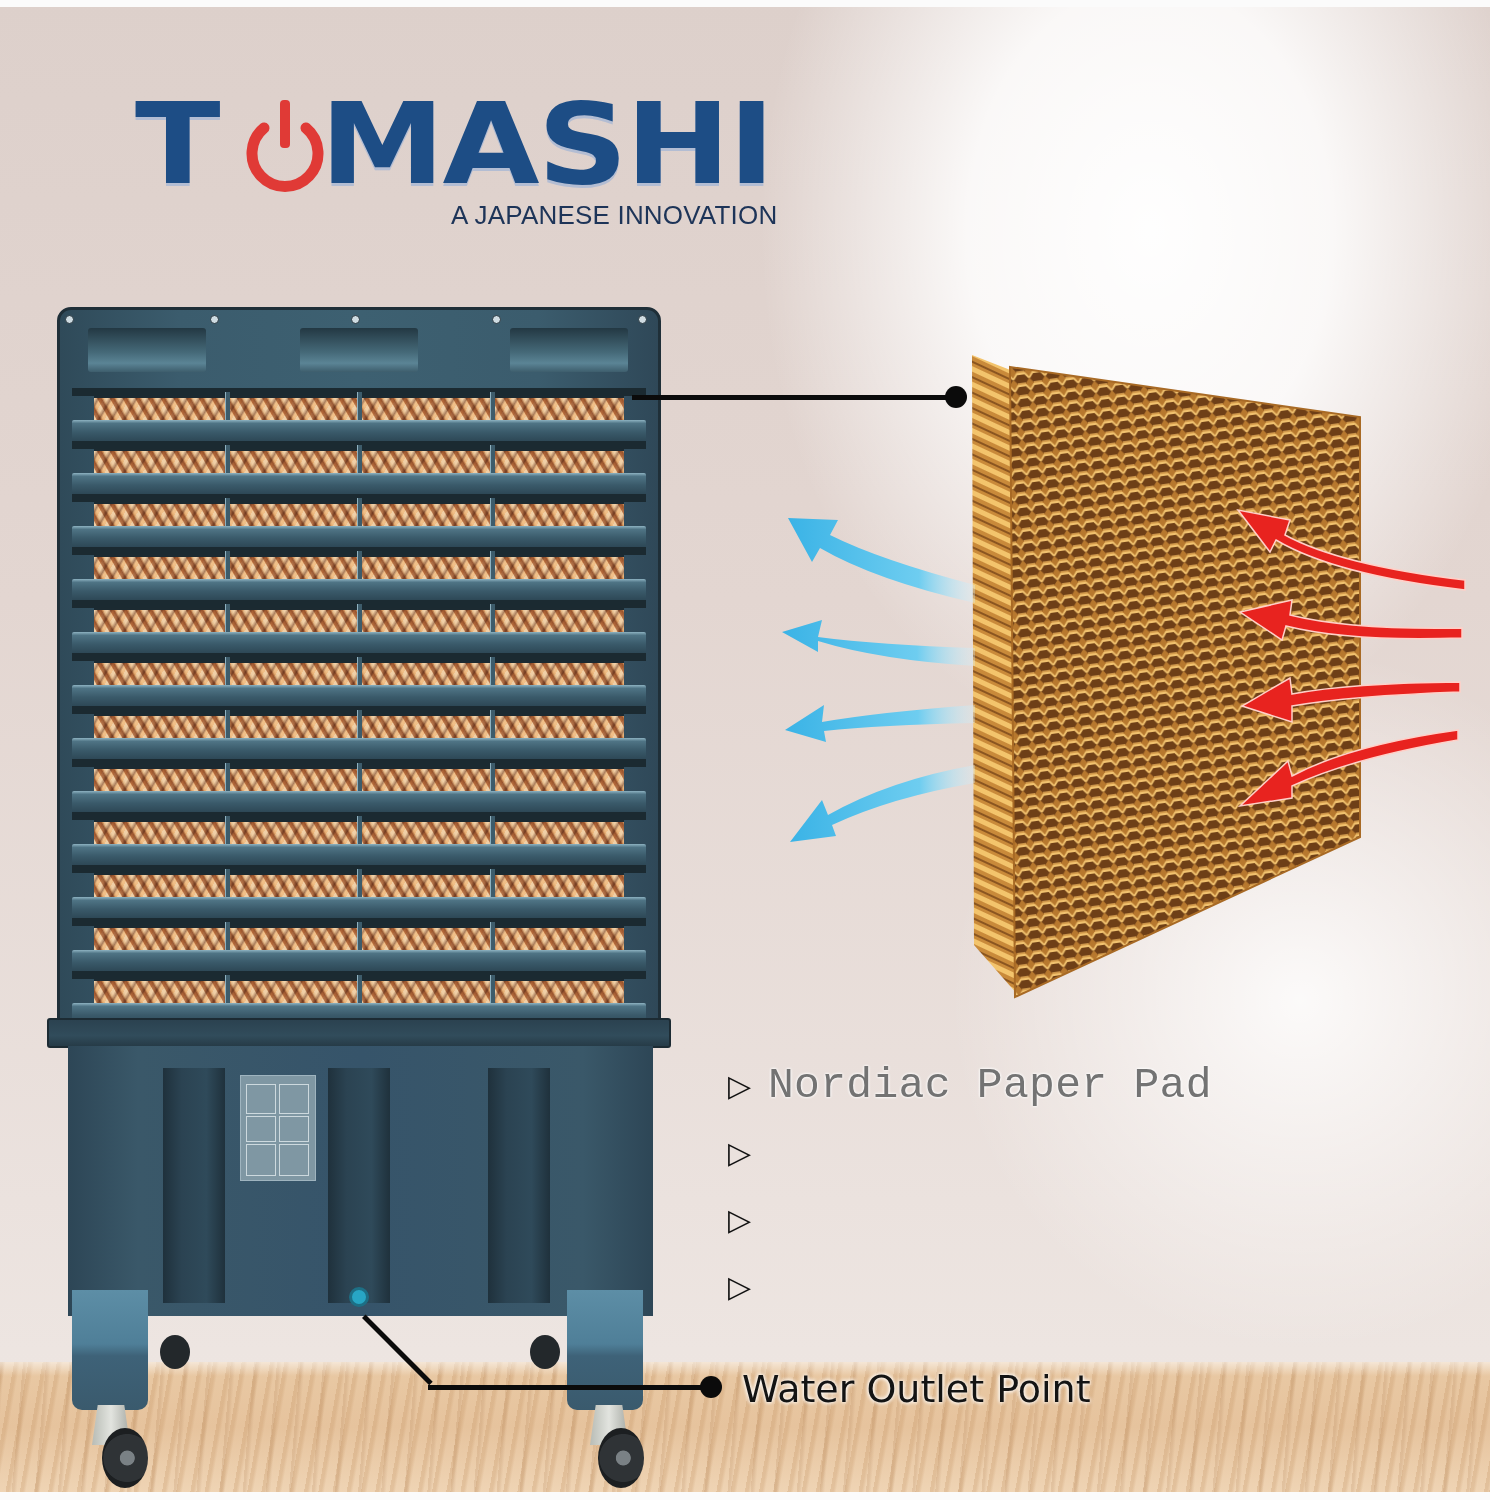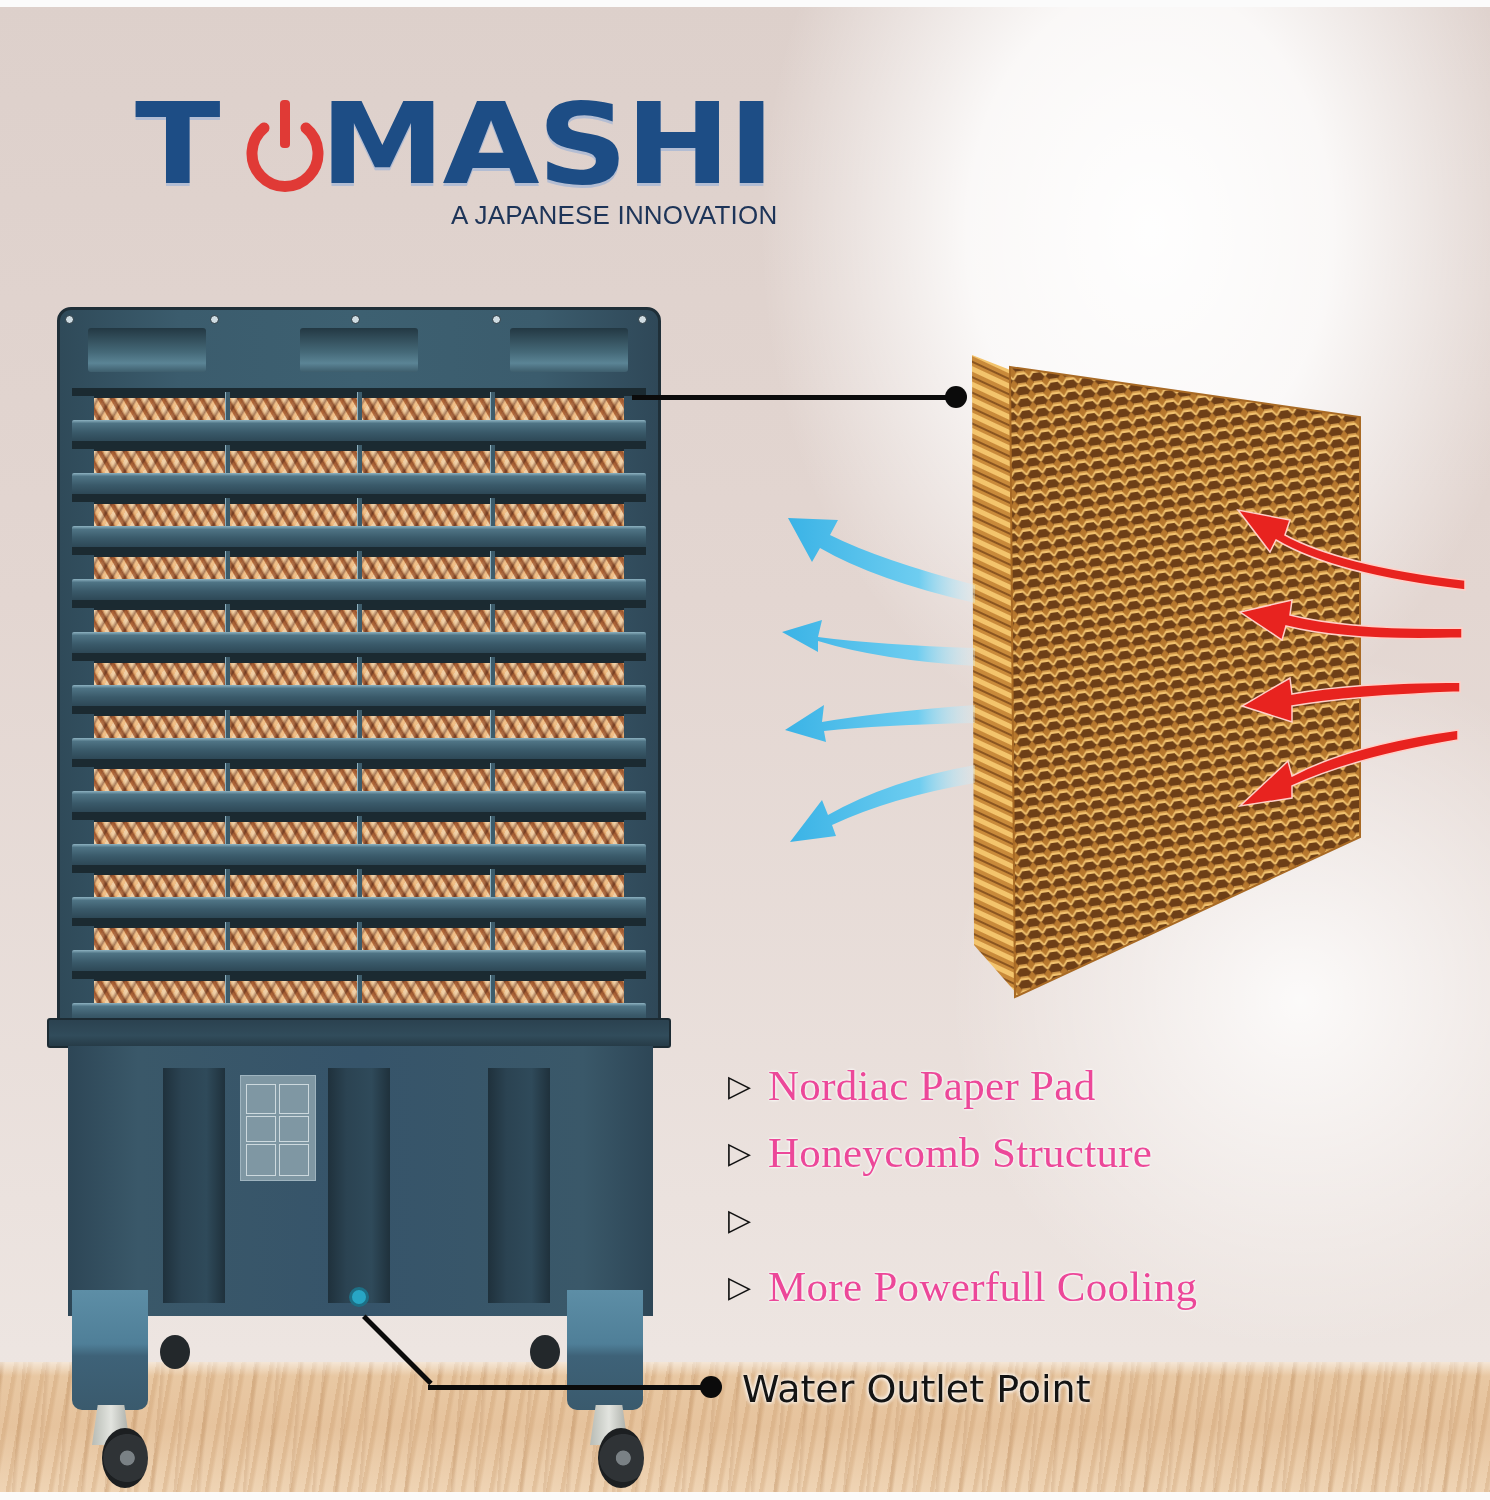--- a/index.html
+++ b/index.html
@@ -119,7 +119,7 @@
   .feature { height:67px; display:flex; align-items:center; }
   .feature-bullet { font-size:30px; color:#111; margin-right:14px; width:26px; font-family:"DejaVu Sans", sans-serif; }
   .feature-text {
-    font-family:Liberation Serif, serif; font-size:43px; color:#ec4899; letter-spacing:0.3px;
+    font-family:Liberation Mono, monospace; font-size:43px; color:#737373; letter-spacing:0.3px;
     text-shadow:0 0 3px #fff, 0 0 3px #fff;
   }
   .outlet-label {

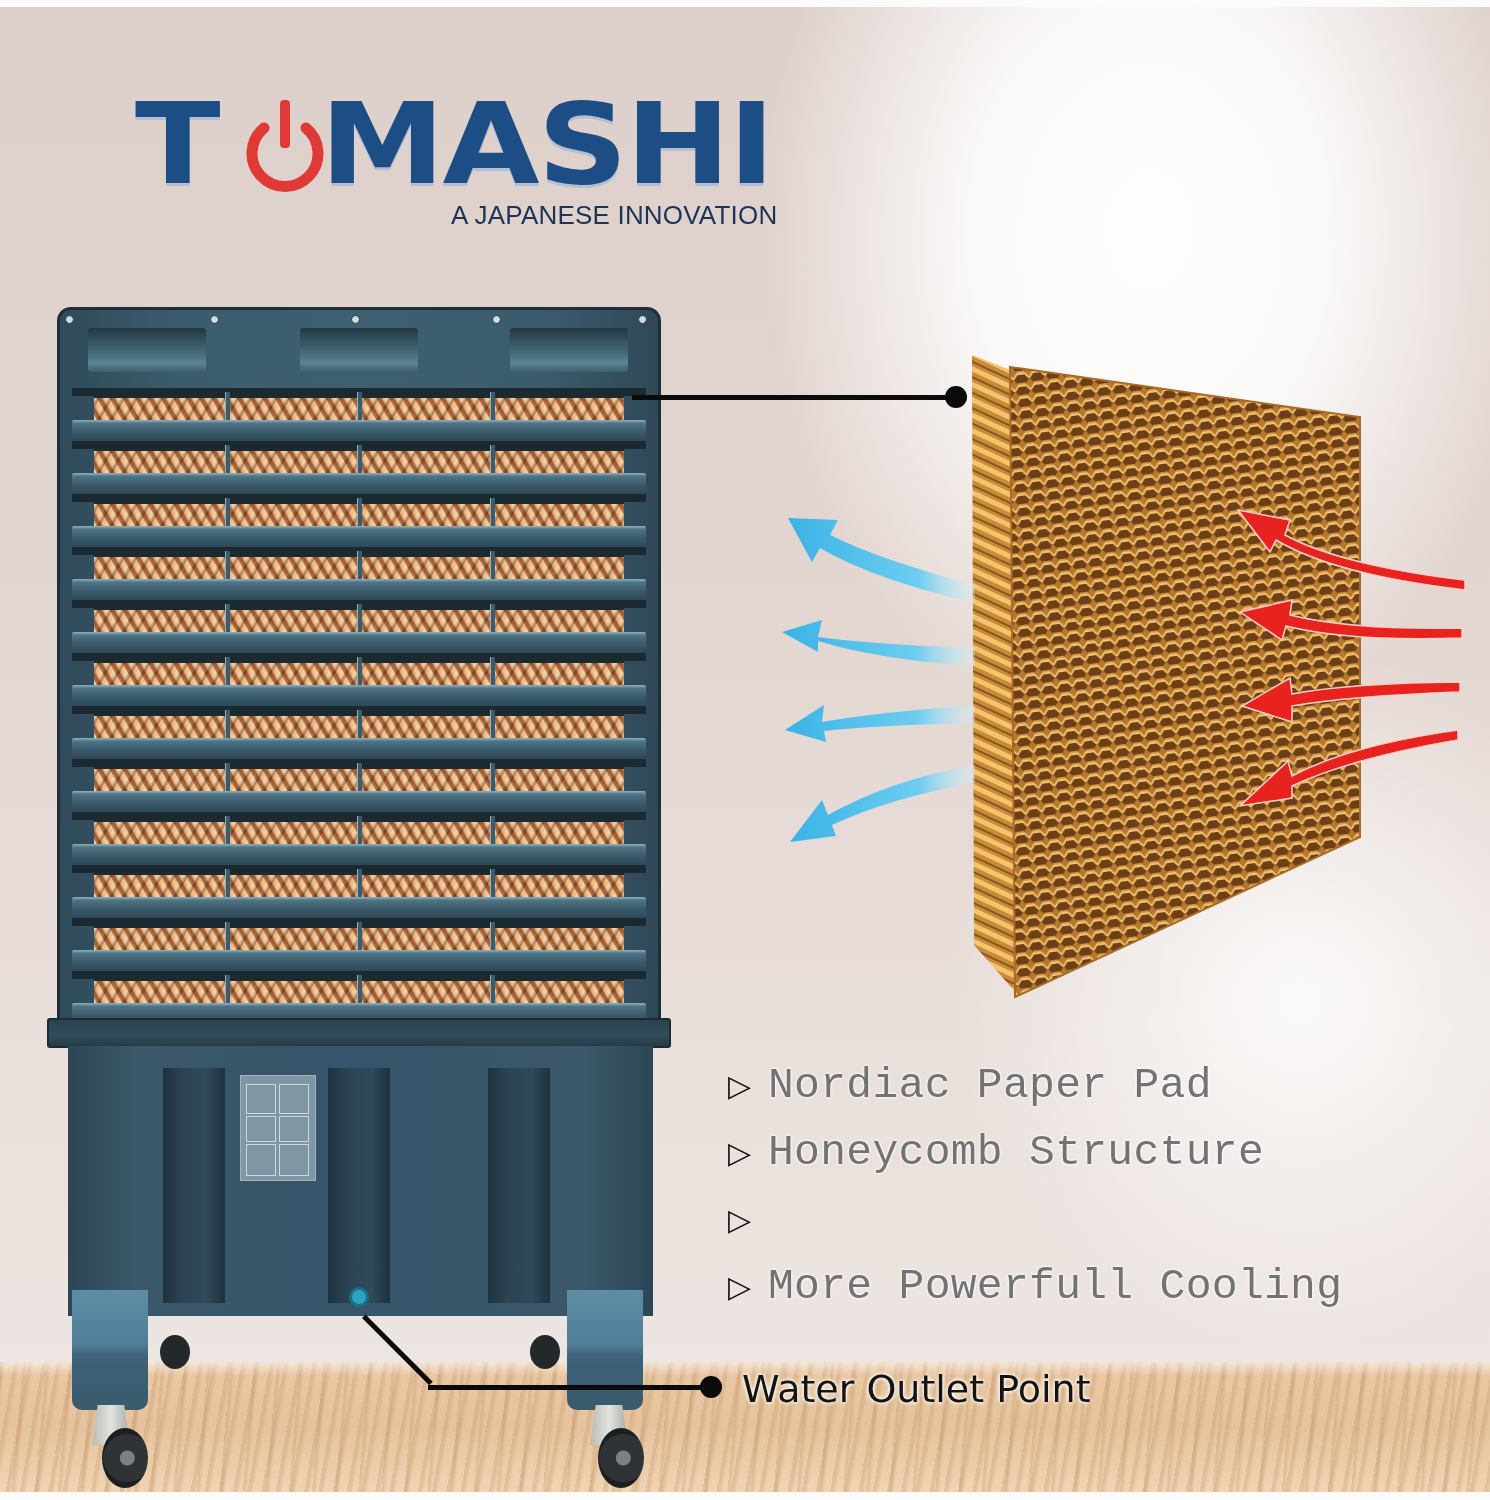--- a/index.html
+++ b/index.html
@@ -332,7 +332,6 @@
   </div>
   <div class="feature">
     <span class="feature-bullet">▷</span>
-    <span class="feature-text">Honeycomb Structure</span>
   </div>
   <div class="feature">
     <span class="feature-bullet">▷</span>

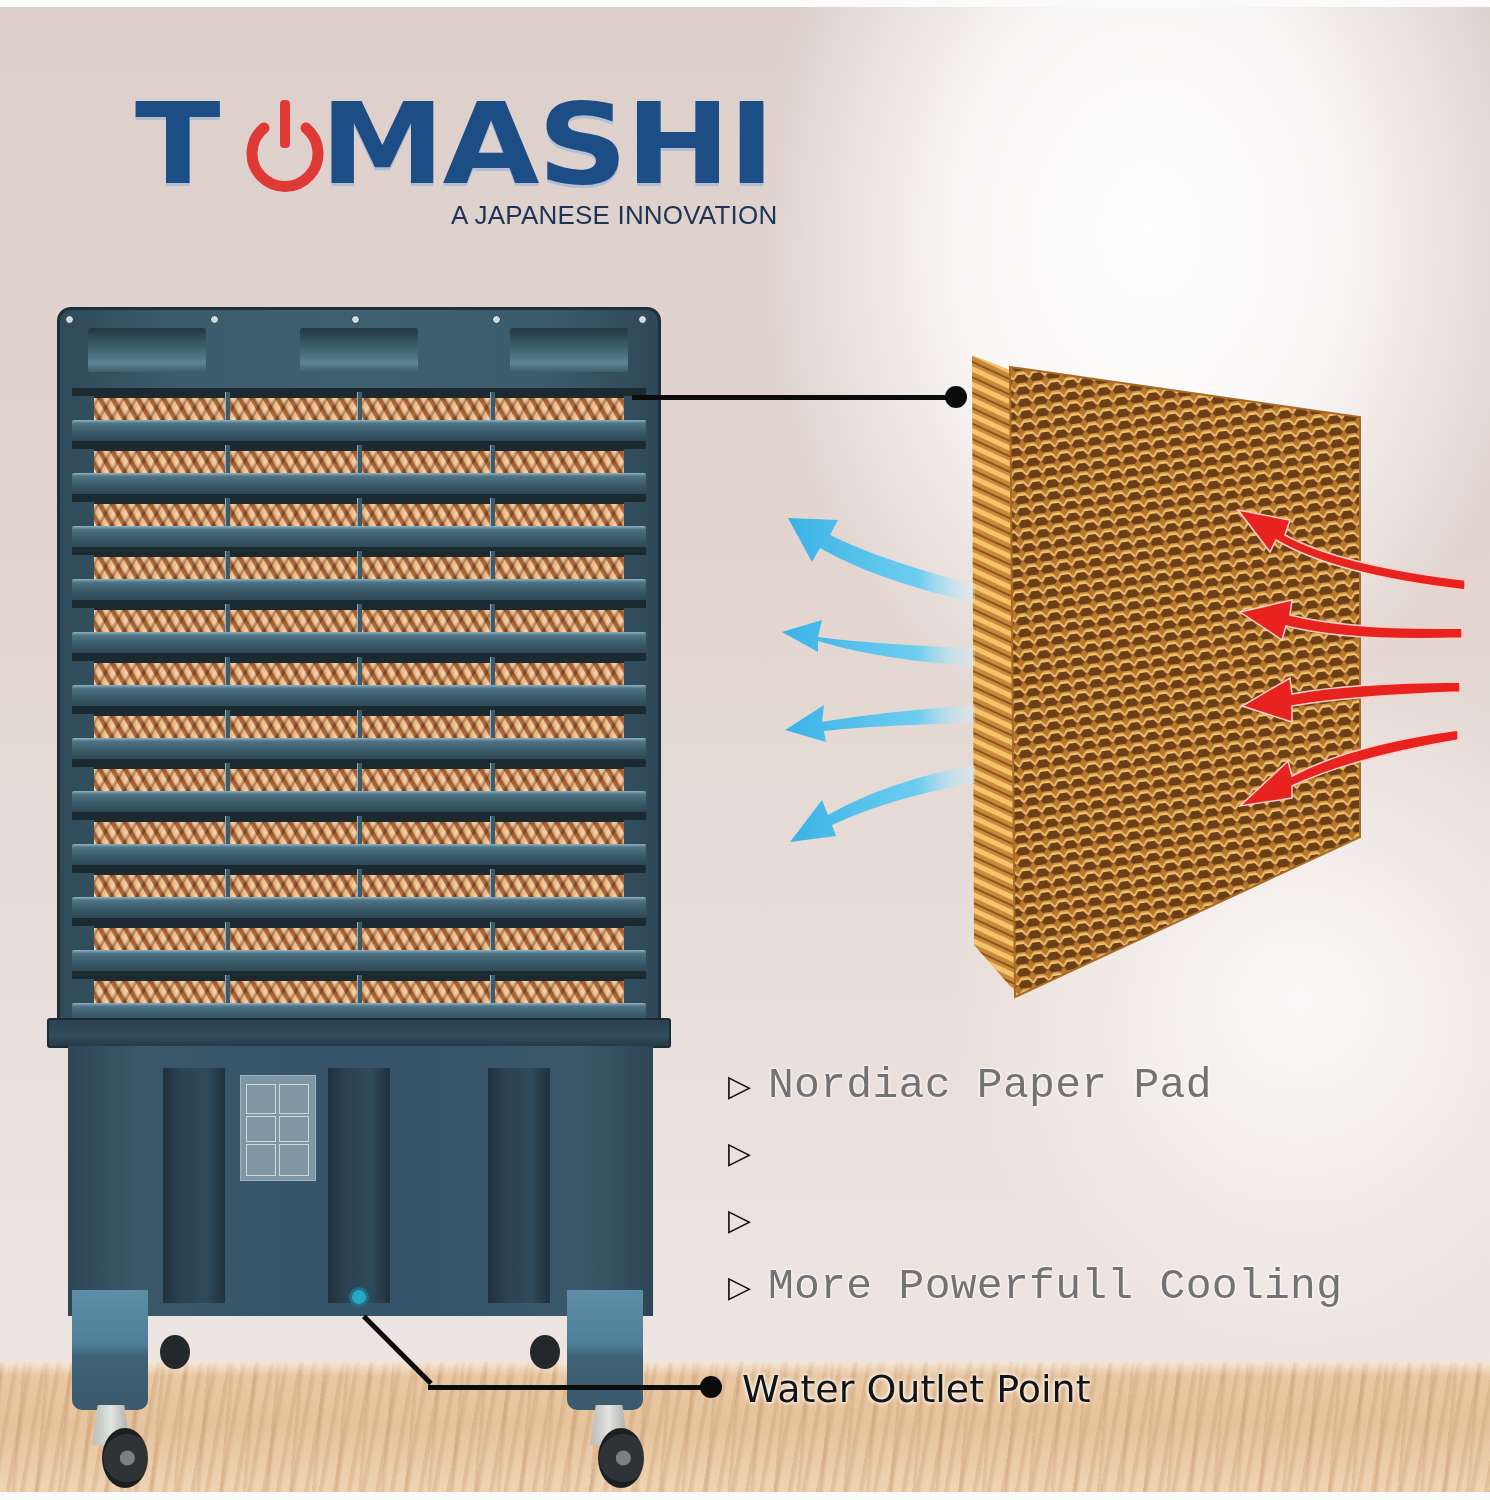--- a/index.html
+++ b/index.html
@@ -338,7 +338,6 @@
   </div>
   <div class="feature">
     <span class="feature-bullet">▷</span>
-    <span class="feature-text">More Powerfull Cooling</span>
   </div>
 </div>
 

